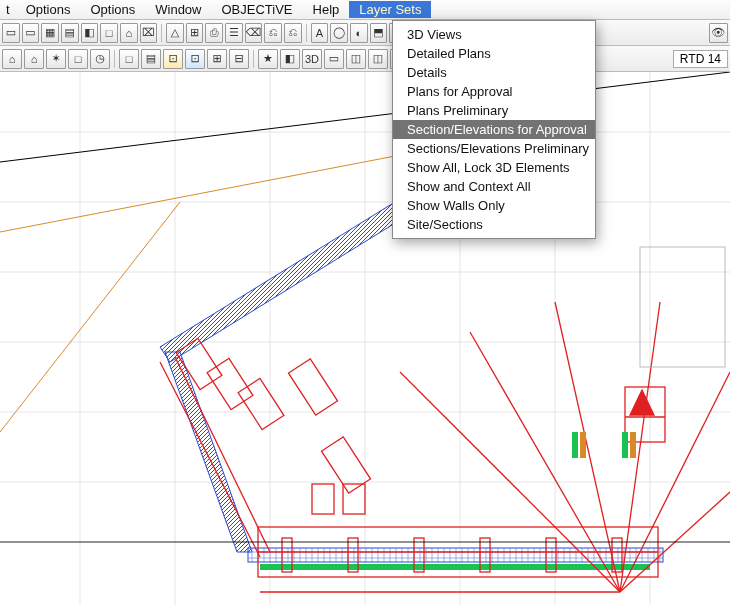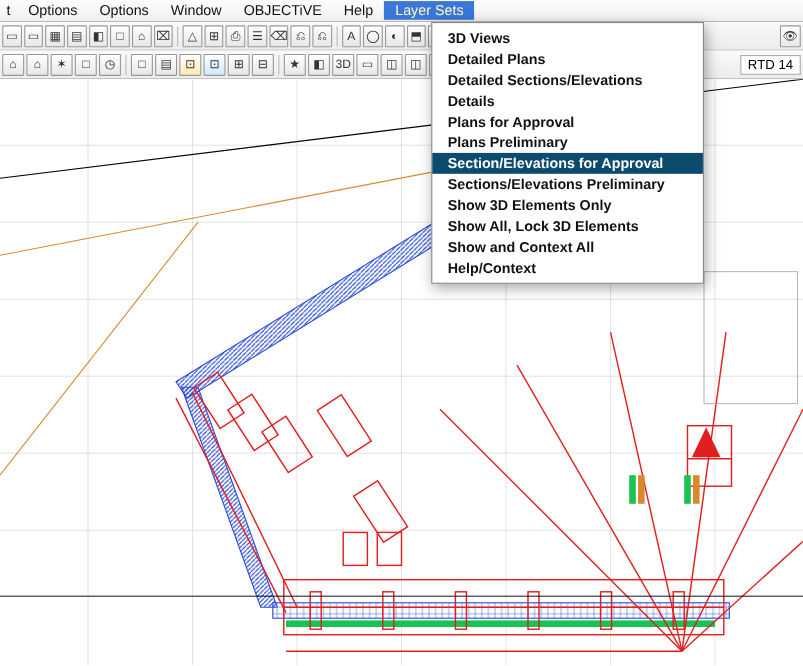--- a/index.html
+++ b/index.html
@@ -69,13 +69,12 @@
     position: absolute;
     top: 20px;
     left: 392px;
-    width: 248px;
+    width: 204px;
     background: #fff;
     border: 1px solid #888;
     box-shadow: 2px 4px 12px rgba(0,0,0,0.35);
     padding: 4px 0;
     z-index: 50;
-    font-weight: bold;
   }
   .dropdown .dd-item {
     padding: 2px 14px;

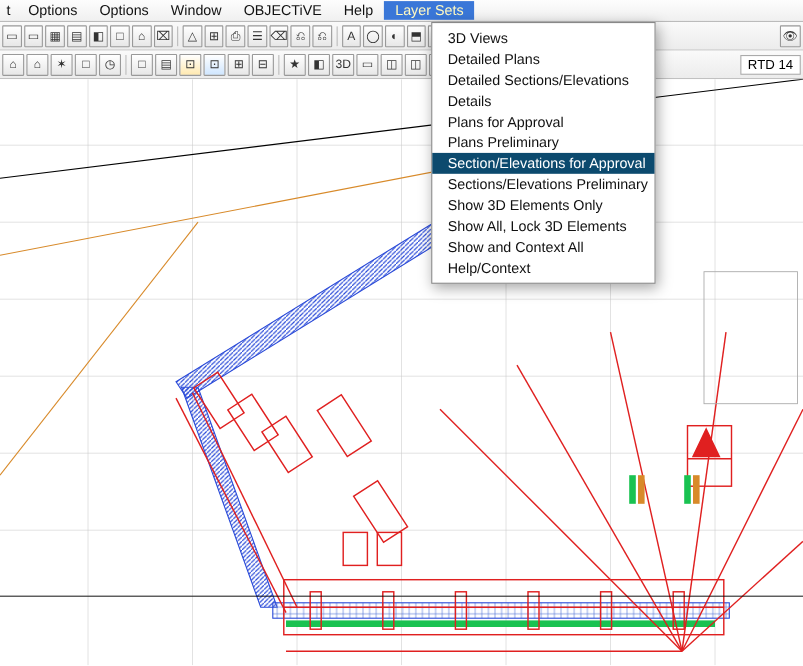--- a/index.html
+++ b/index.html
@@ -255,7 +255,6 @@
 <div class="dropdown">
   <div class="dd-item">3D Views</div>
   <div class="dd-item">Detailed Plans</div>
-  <div class="dd-item">Detailed Sections/Elevations</div>
   <div class="dd-item">Details</div>
   <div class="dd-item">Plans for Approval</div>
   <div class="dd-item">Plans Preliminary</div>

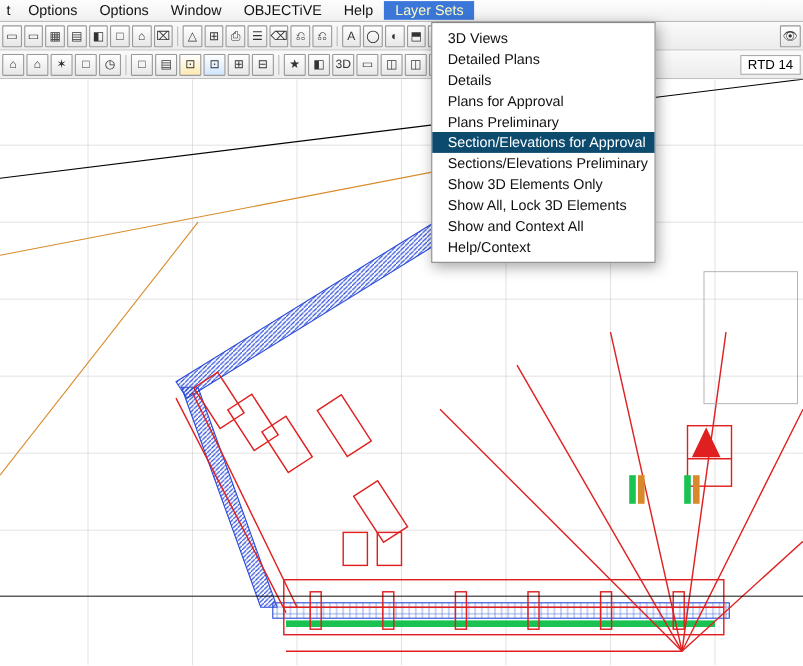--- a/index.html
+++ b/index.html
@@ -84,7 +84,7 @@
     white-space: nowrap;
   }
   .dropdown .dd-item.selected {
-    background: #0c4a6e;
+    background: #737373;
     color: #fff;
   }
   .canvas {

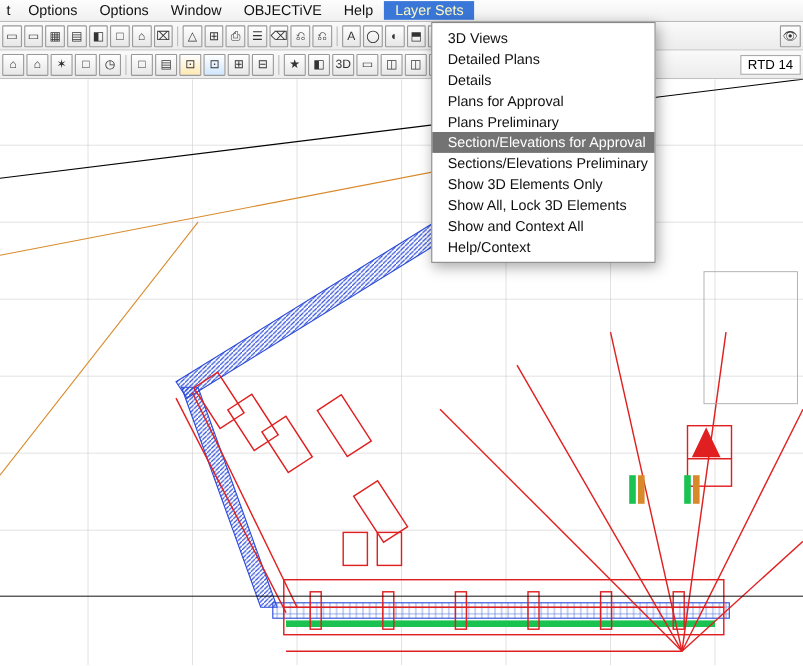--- a/index.html
+++ b/index.html
@@ -260,7 +260,6 @@
   <div class="dd-item">Plans Preliminary</div>
   <div class="dd-item selected">Section/Elevations for Approval</div>
   <div class="dd-item">Sections/Elevations Preliminary</div>
-  <div class="dd-item">Show 3D Elements Only</div>
   <div class="dd-item">Show All, Lock 3D Elements</div>
   <div class="dd-item">Show and Context All</div>
   <div class="dd-item">Help/Context</div>

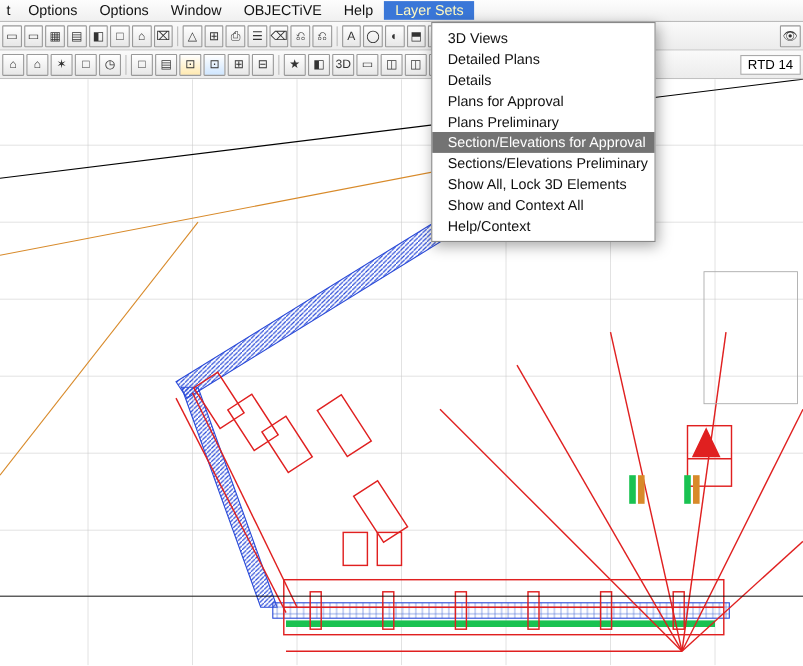--- a/index.html
+++ b/index.html
@@ -262,6 +262,7 @@
   <div class="dd-item">Sections/Elevations Preliminary</div>
   <div class="dd-item">Show All, Lock 3D Elements</div>
   <div class="dd-item">Show and Context All</div>
+  <div class="dd-item">Show Walls Only</div>
   <div class="dd-item">Help/Context</div>
 </div>
 

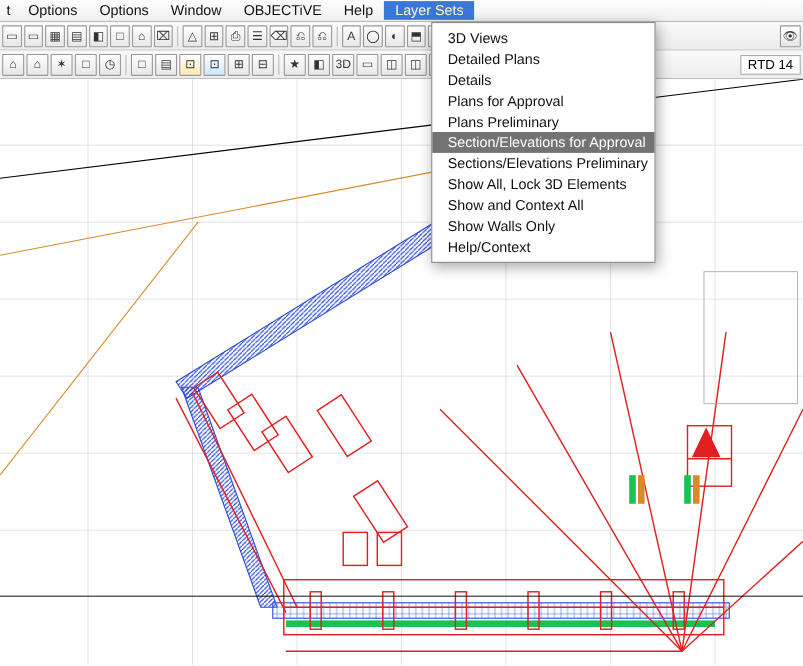--- a/index.html
+++ b/index.html
@@ -263,7 +263,7 @@
   <div class="dd-item">Show All, Lock 3D Elements</div>
   <div class="dd-item">Show and Context All</div>
   <div class="dd-item">Show Walls Only</div>
-  <div class="dd-item">Help/Context</div>
+  <div class="dd-item">Site/Sections</div>
 </div>
 
 </body></html>

